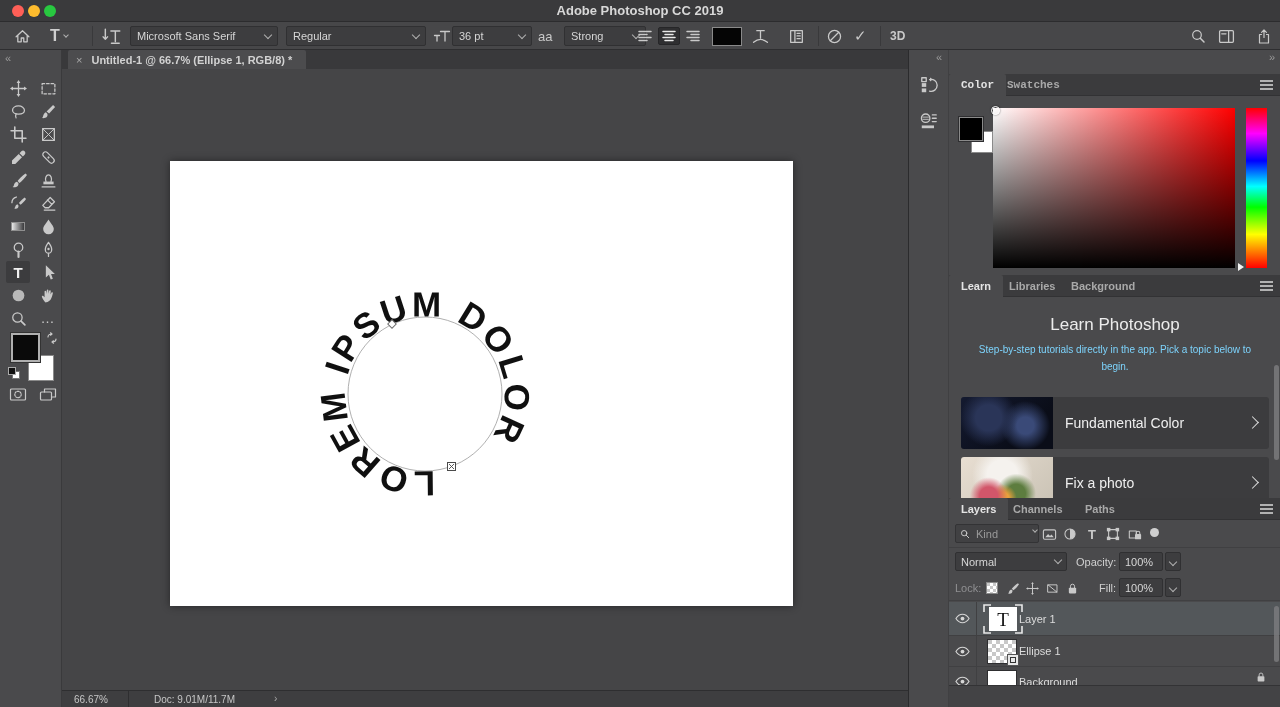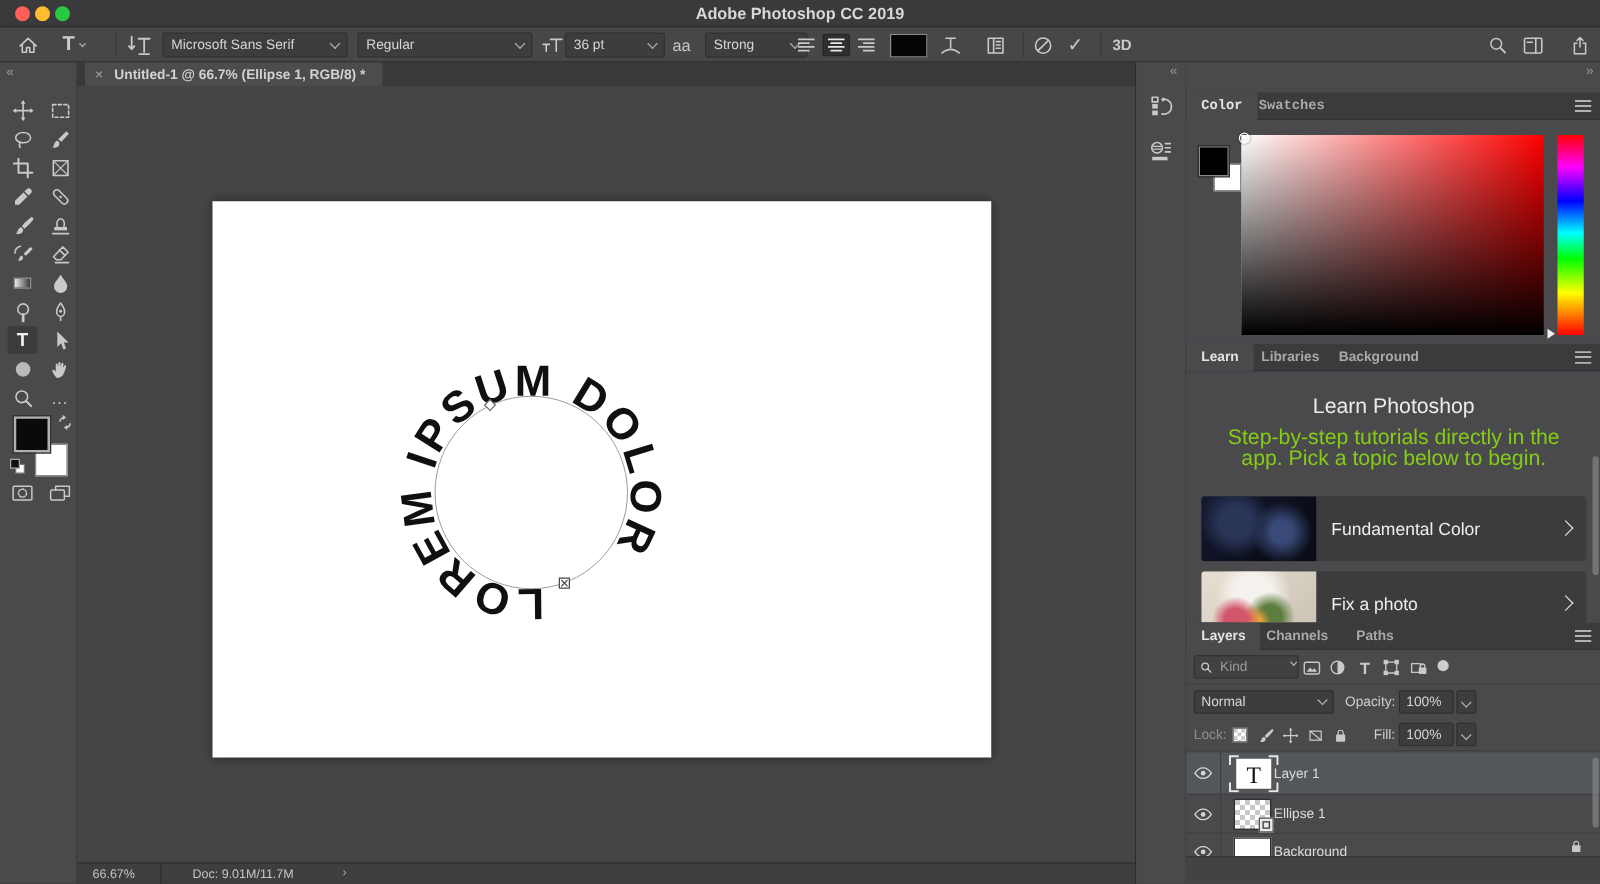--- a/index.html
+++ b/index.html
@@ -86,7 +86,7 @@
 
   
   #learn-title { position:absolute; left:0; top:40px; width:332px; text-align:center; color:#ececec; font-size:17px; }
-  #learn-sub { position:absolute; left:22px; top:66px; width:288px; text-align:center; color:#84cc16; font-size:17px; line-height:17px; }
+  #learn-sub { position:absolute; left:22px; top:66px; width:288px; text-align:center; color:#7dd3fc; font-size:10px; line-height:17px; }
   .card { position:absolute; left:12px; width:308px; height:52px; background:#3c3c3e; border-radius:3px; overflow:hidden; }
   .card .thumb { position:absolute; left:0; top:0; width:92px; height:52px; }
   .card .clabel { position:absolute; left:104px; top:0; height:52px; display:flex; align-items:center; color:#efefef; font-size:14px; }

